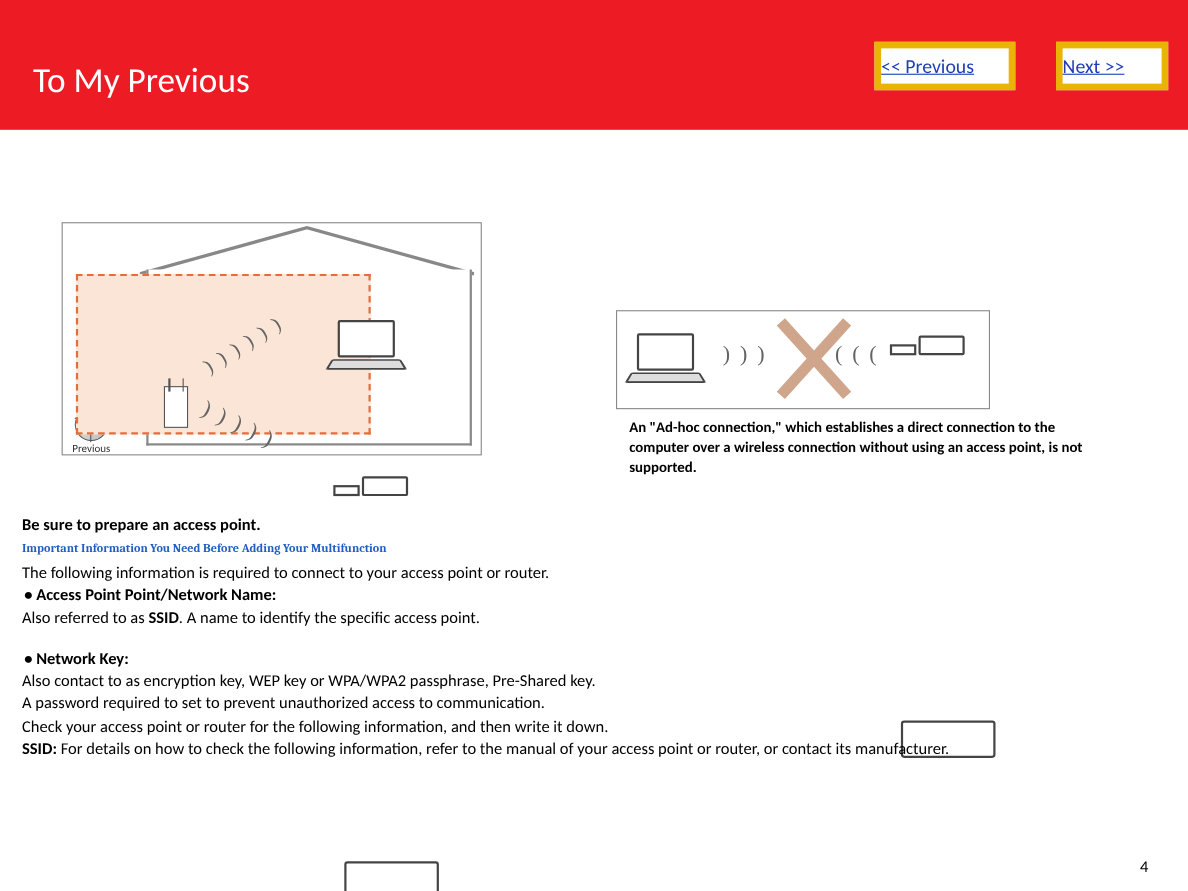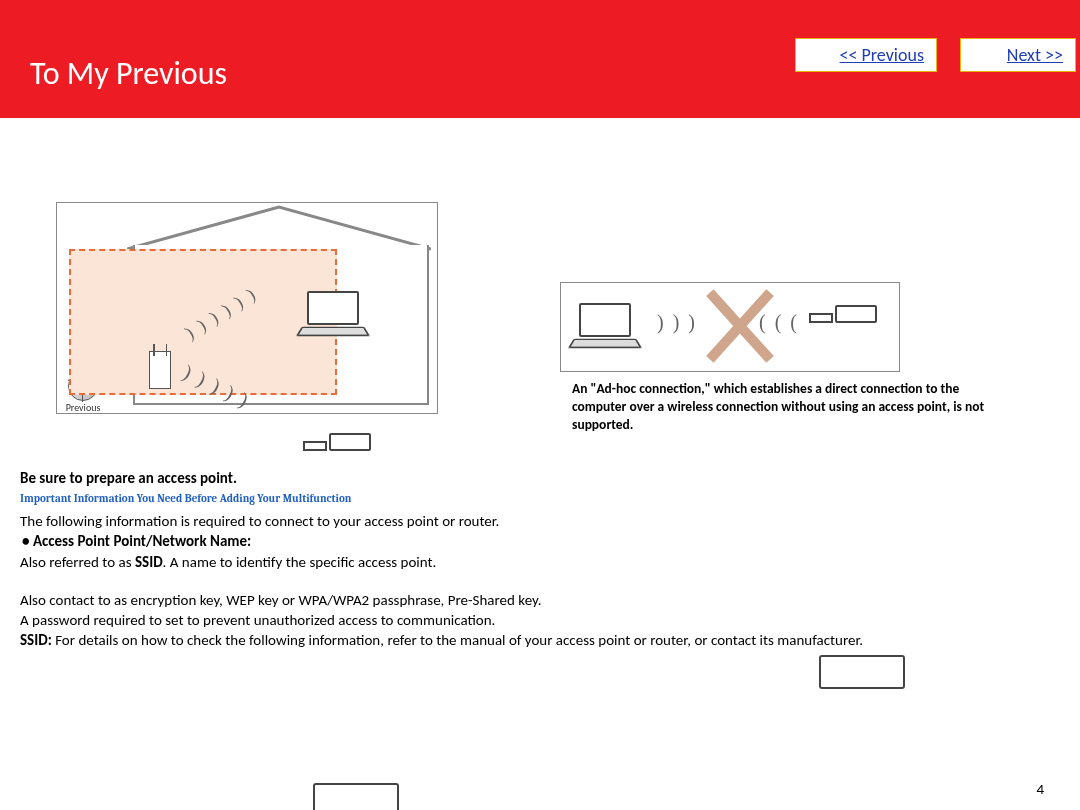--- a/index.html
+++ b/index.html
@@ -5,7 +5,7 @@
   html,body{margin:0;padding:0;background:#fff;font-family:Calibri,Arial,sans-serif;width:1080px;height:810px;overflow:hidden}
   .header{background:#ed1c24;height:118px;position:relative;color:#fff}
   .title{position:absolute;left:30px;top:14px;font-size:32px;font-weight:400;line-height:1.25}
-  .navbtn{position:absolute;top:38px;background:#fff;border:1px solid #eab308;color:#1f3db5;font-size:18px;text-decoration:underline;text-align:right;padding:5px 12px;cursor:pointer}
+  .navbtn{position:absolute;top:38px;background:#fff;border:6px solid #eab308;color:#1f3db5;font-size:18px;text-decoration:underline;text-align:left;padding:5px 0;cursor:pointer}
   .prev{left:795px;width:116px}
   .next{left:960px;width:90px}
 

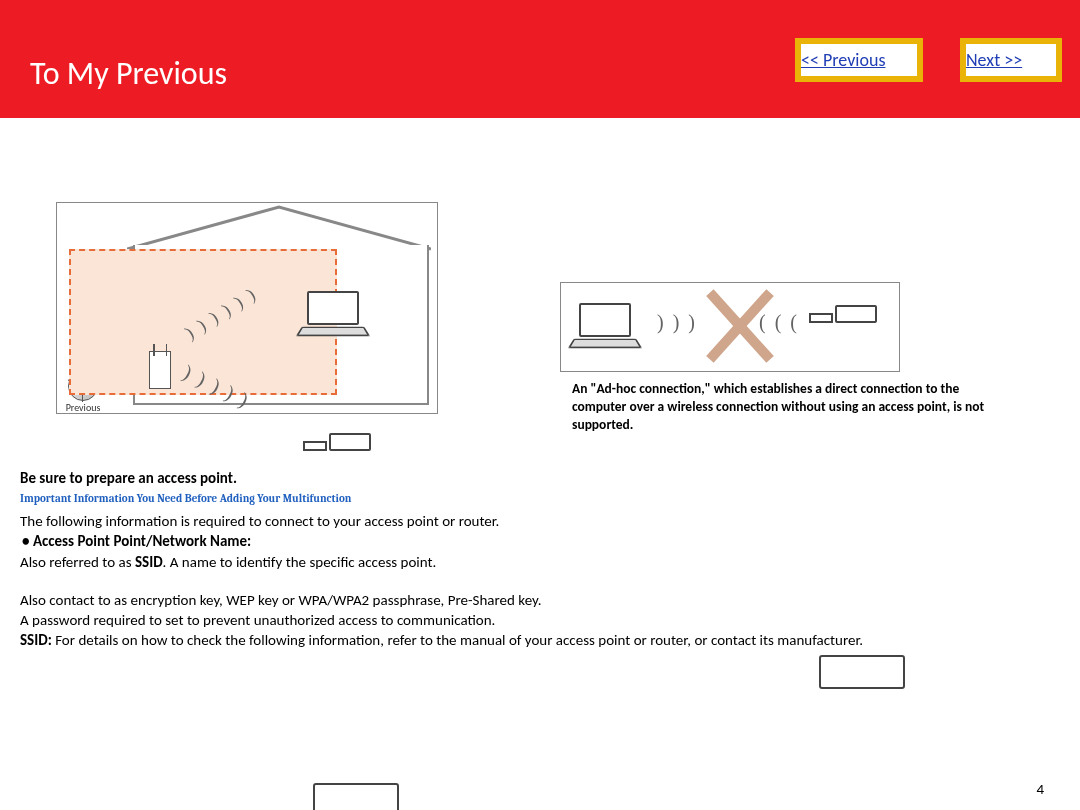--- a/index.html
+++ b/index.html
@@ -134,6 +134,7 @@
       <span>Also referred to as </span><span class="b">SSID</span><span>. A name to identify the specific access point.</span>
     </div>
     <div class="sp"></div>
+    <div class="bul b">Network Key:</div>
     <div>Also contact to as encryption key, WEP key or WPA/WPA2 passphrase, Pre-Shared key.</div>
     <div>A password required to set to prevent unauthorized access to communication.</div>
     <div>

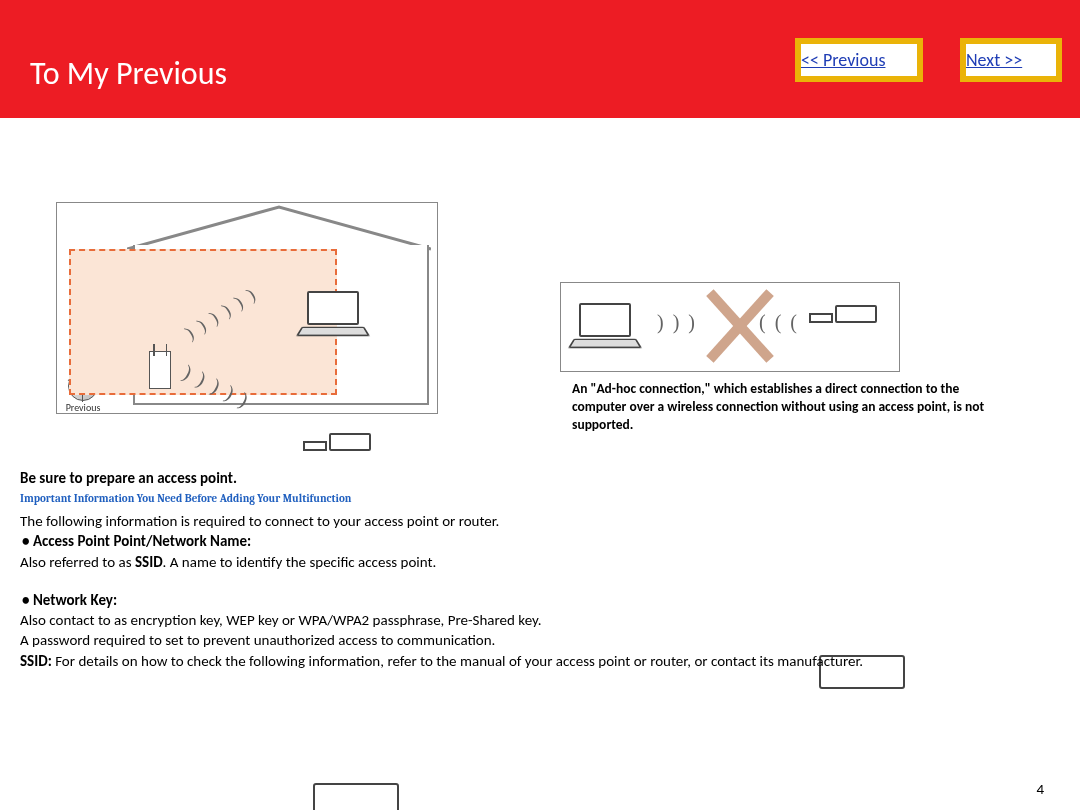--- a/index.html
+++ b/index.html
@@ -137,6 +137,7 @@
     <div class="bul b">Network Key:</div>
     <div>Also contact to as encryption key, WEP key or WPA/WPA2 passphrase, Pre-Shared key.</div>
     <div>A password required to set to prevent unauthorized access to communication.</div>
+    <div>Check your access point or router for the following information, and then write it down.</div>
     <div>
       <span class="b">SSID:</span><span>  For details on how to check the following information, refer to the manual of your access point or router, or contact its manufacturer.</span>
     </div>

